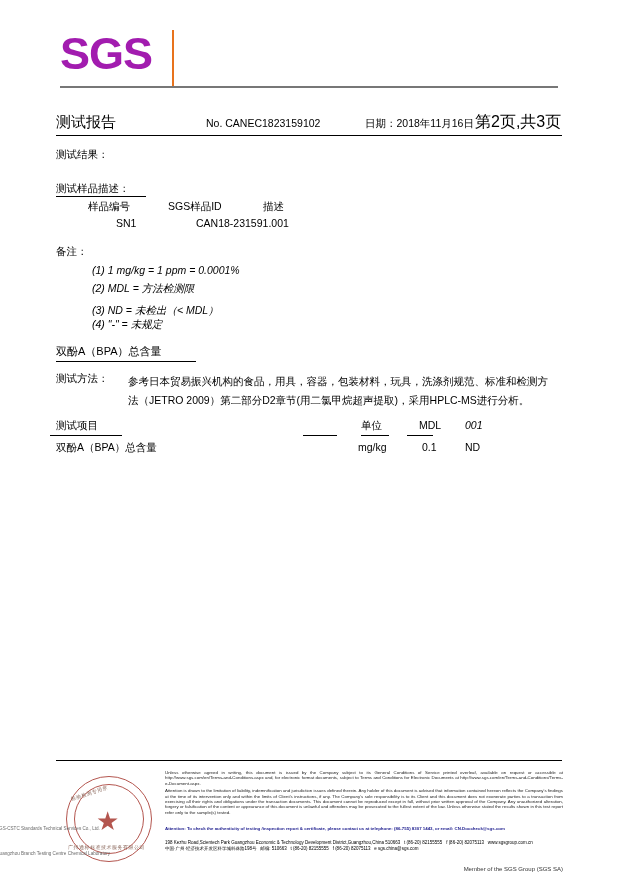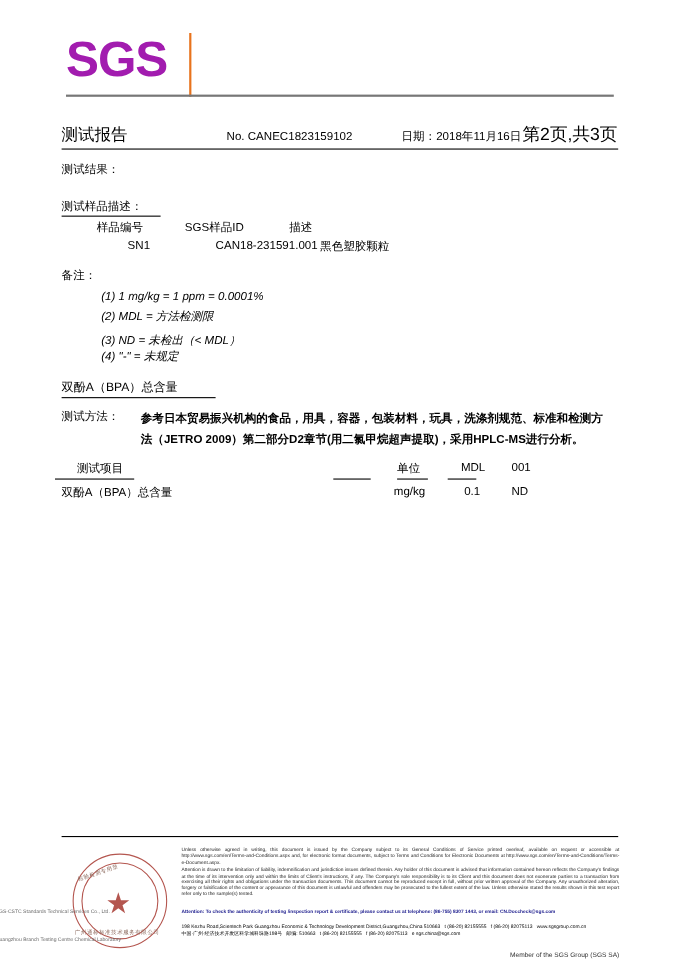--- a/index.html
+++ b/index.html
@@ -319,7 +319,6 @@
   <div class="samp-row">
     <div class="c1">SN1</div>
     <div class="c2">CAN18-231591.001</div>
-    <div class="c3">黑色塑胶颗粒</div>
   </div>
 
   <div class="t t-remark">备注：</div>

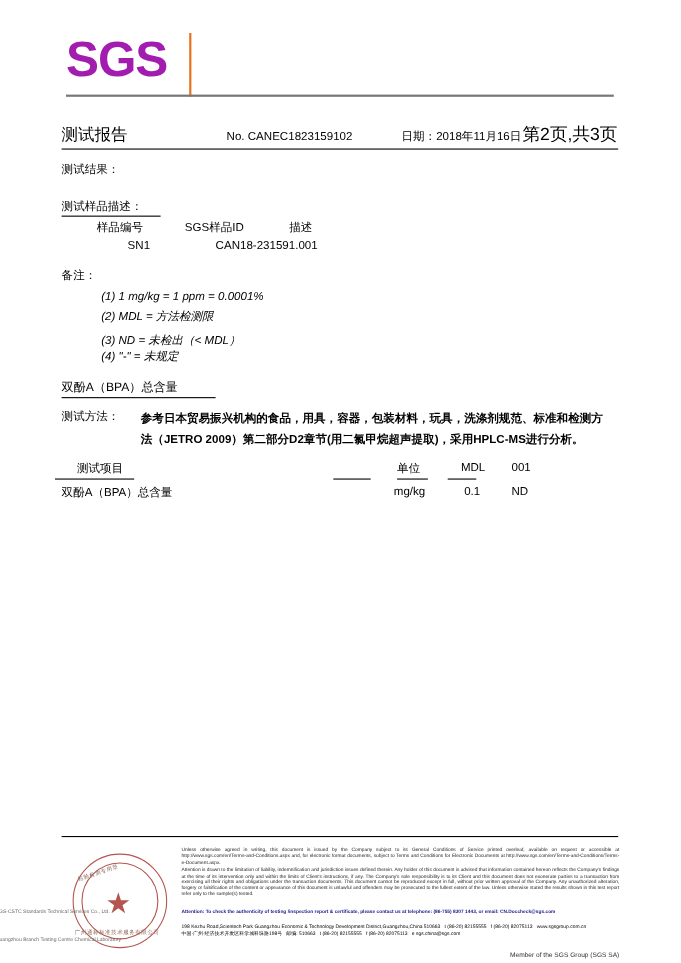--- a/index.html
+++ b/index.html
@@ -157,7 +157,6 @@
     width: 420px;
     font-size: 10.5px;
     line-height: 19px;
-    font-weight: bold;
   }
   
   .res-head {

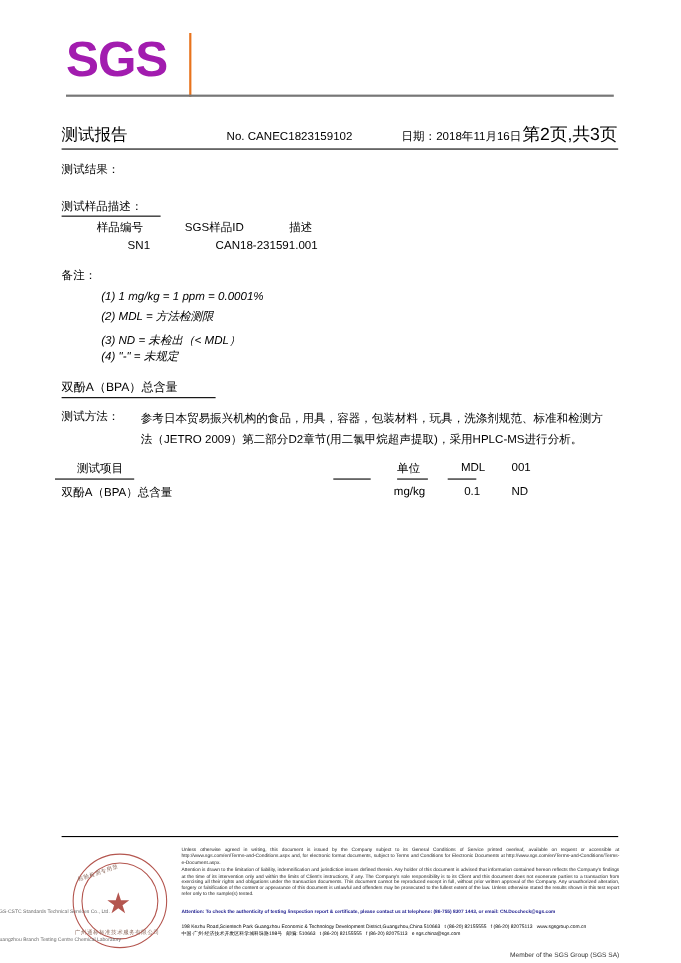--- a/index.html
+++ b/index.html
@@ -165,7 +165,7 @@
     width: 500px;
     font-size: 10.5px;
   }
-  .res-head .lbl { position: absolute; left: 0; top: 0; margin-left: 14px; }
+  .res-head .lbl { position: absolute; left: 0; top: 0; }
   .res-head .unit { position: absolute; left: 305px; top: 0; }
   .res-head .mdl { position: absolute; left: 363px; top: 0; }
   .res-head .id { position: absolute; left: 409px; top: 0; }

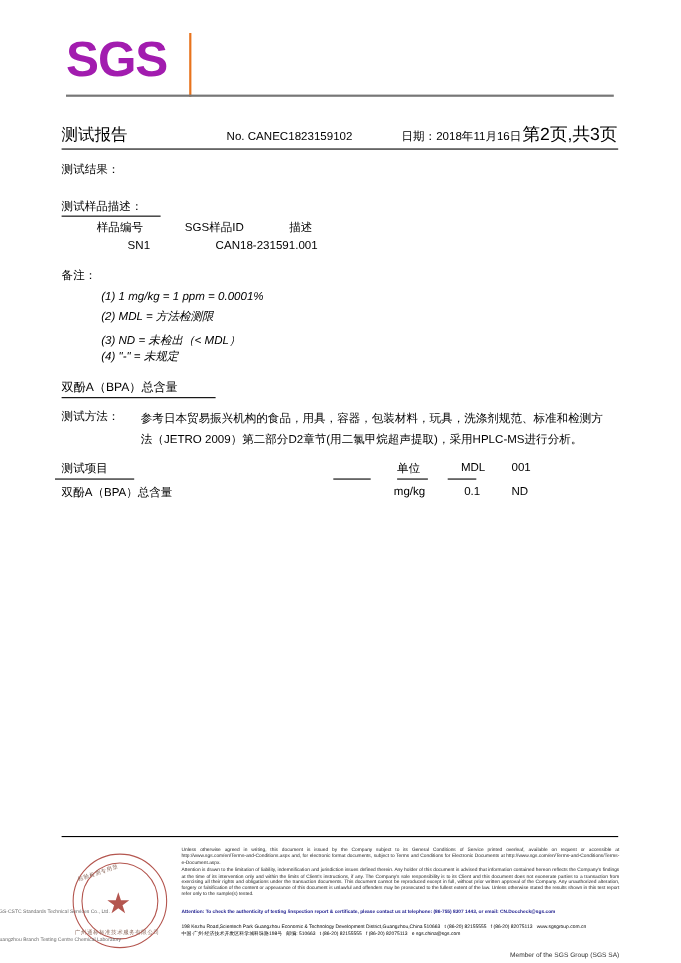--- a/index.html
+++ b/index.html
@@ -168,7 +168,7 @@
   .res-head .lbl { position: absolute; left: 0; top: 0; }
   .res-head .unit { position: absolute; left: 305px; top: 0; }
   .res-head .mdl { position: absolute; left: 363px; top: 0; }
-  .res-head .id { position: absolute; left: 409px; top: 0; }
+  .res-head .id { position: absolute; left: 409px; top: 0; font-style: italic; }
   .res-underline {
     position: absolute;
     height: 1px;

